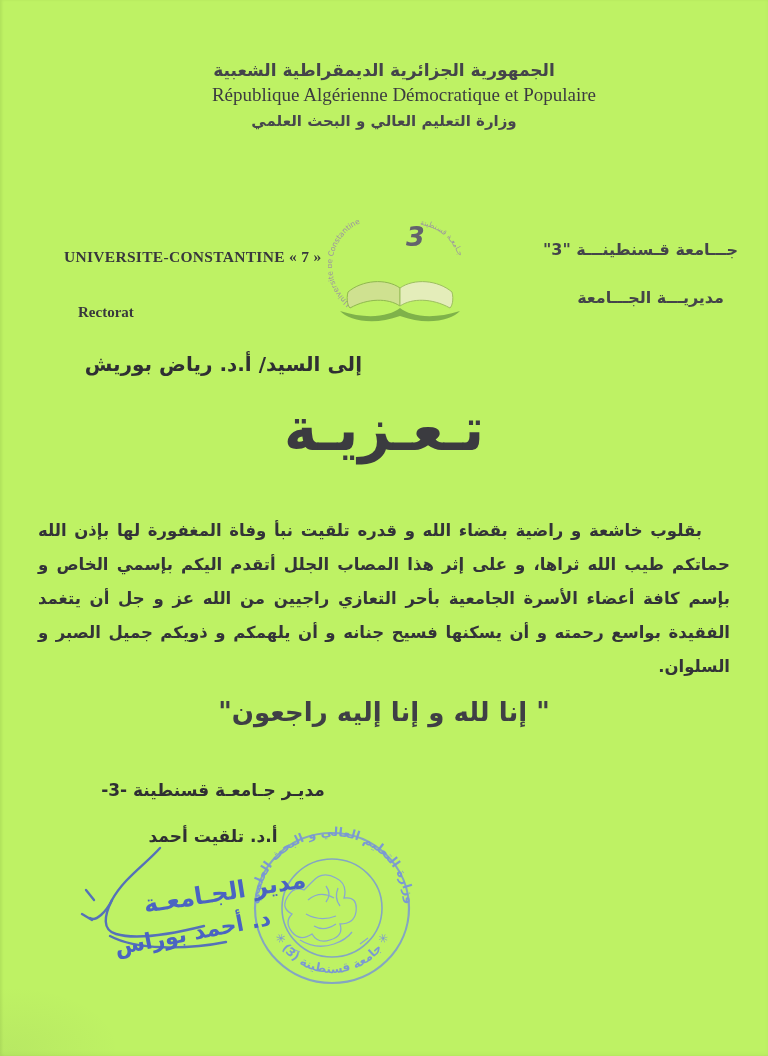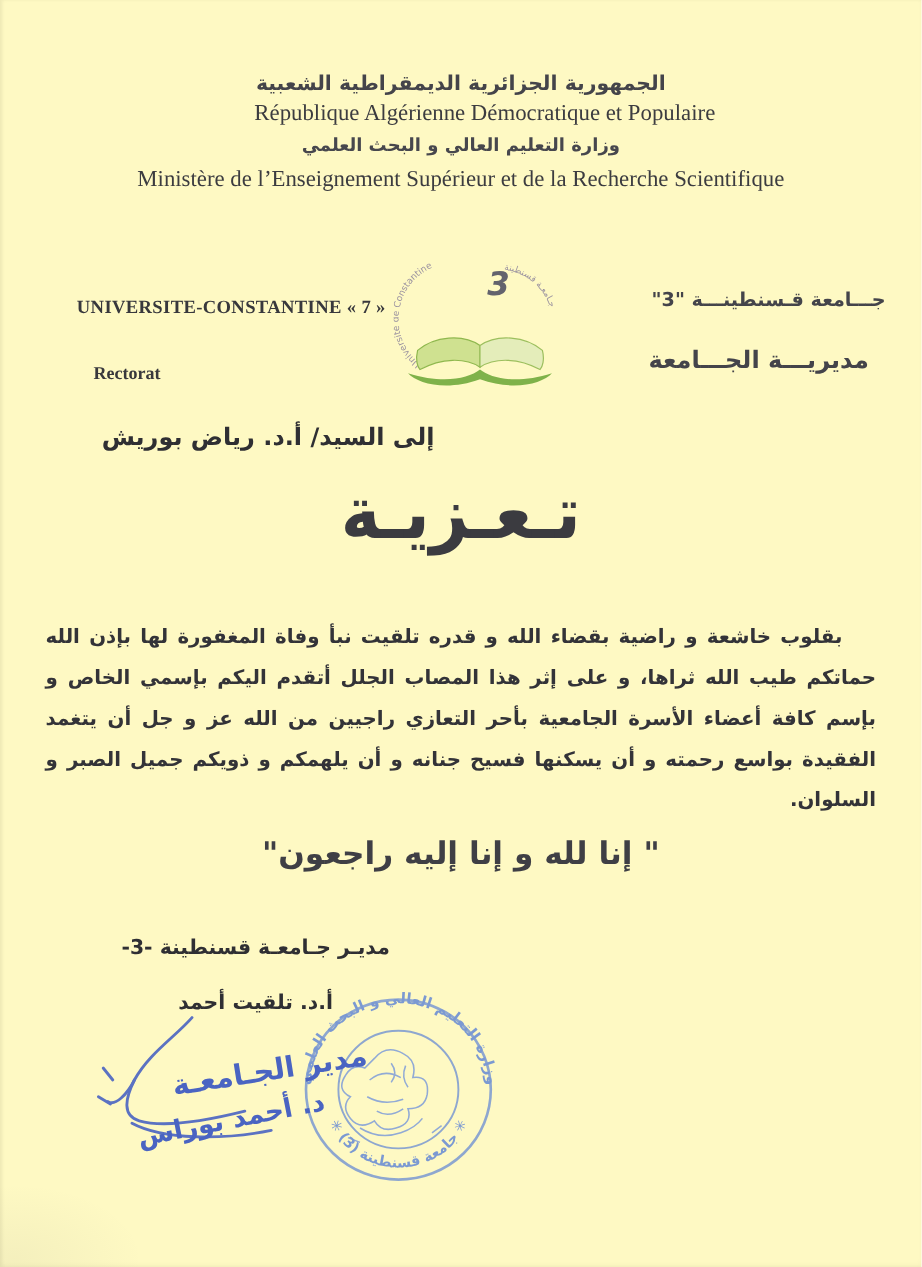--- a/index.html
+++ b/index.html
@@ -6,7 +6,7 @@
   html,body { background:#ffffff; }
   .page {
     position:relative; width:768px; height:1056px; margin:0 auto;
-    background:#fef9c3; overflow:hidden;
+    background:#bef264; overflow:hidden;
     font-family:"DejaVu Sans", sans-serif; color:#3a3a3c;
     box-shadow:inset 2px 0 3px rgba(0,0,0,0.05), inset 0 -2px 4px rgba(0,0,0,0.03);
   }

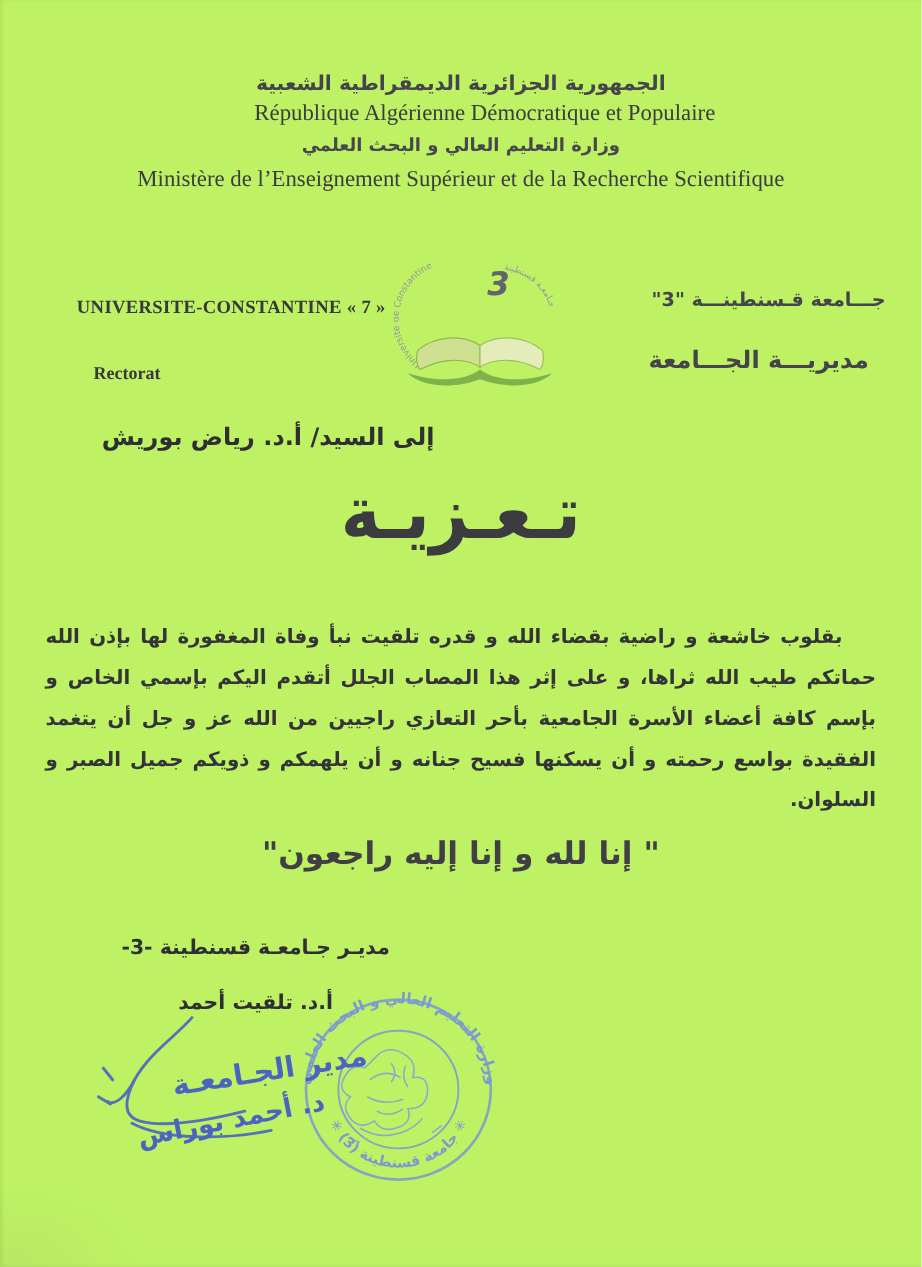--- a/index.html
+++ b/index.html
@@ -56,7 +56,6 @@
   <div class="abs center ar-head1">الجمهورية الجزائرية الديمقراطية الشعبية</div>
   <div class="abs center fr-head1">République Algérienne Démocratique et Populaire</div>
   <div class="abs center ar-head2">وزارة التعليم العالي و البحث العلمي</div>
-  <div class="abs center fr-head2">Ministère de l’Enseignement Supérieur et de la Recherche Scientifique</div>
 
   <div class="abs univ-fr">UNIVERSITE-CONSTANTINE « 7 »</div>
   <div class="abs rectorat">Rectorat</div>

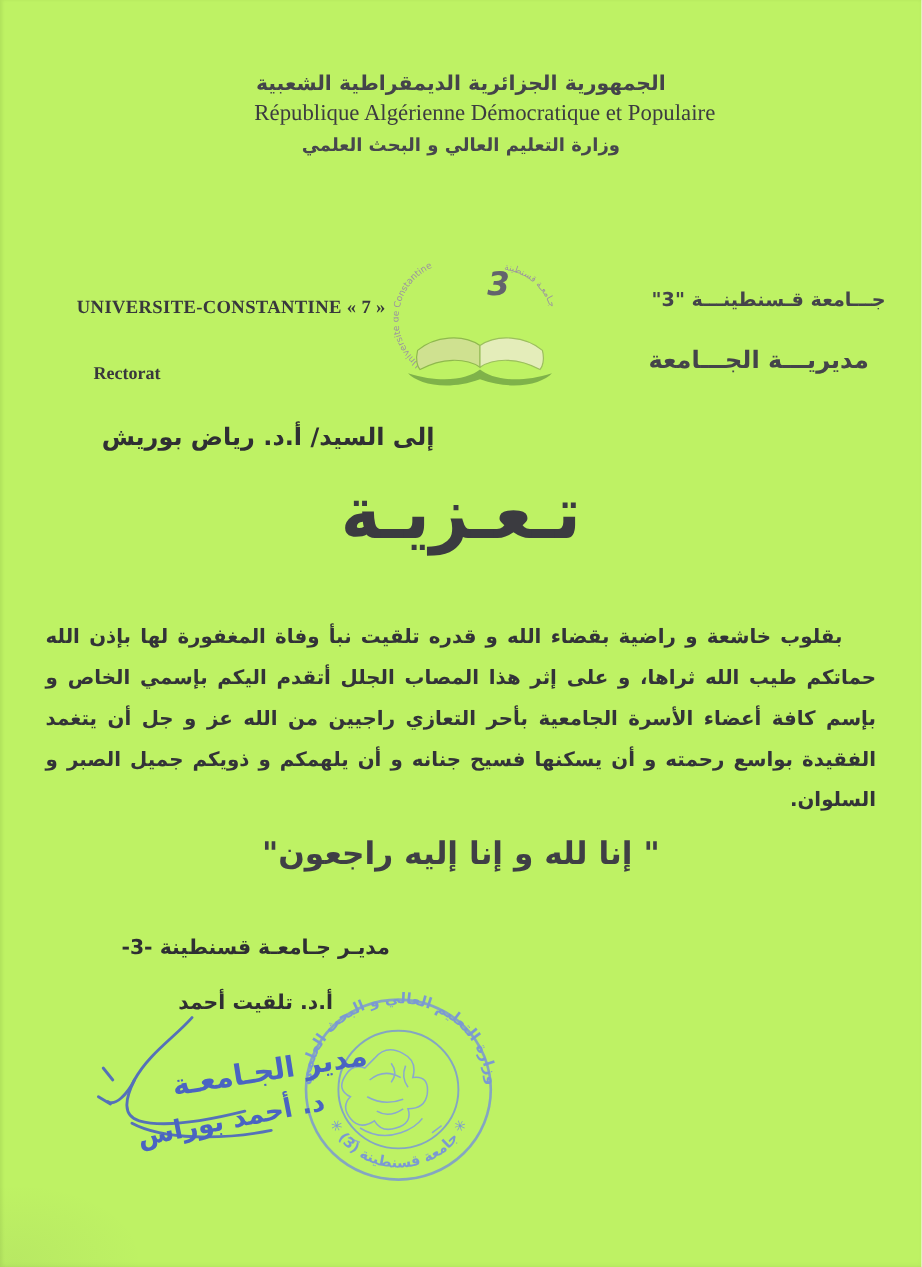--- a/index.html
+++ b/index.html
@@ -26,7 +26,7 @@
   .rectorat { left:78px; top:304px; font-family:"Liberation Serif", serif; font-weight:bold; font-size:15px; color:#38383c; }
   .logo-box { left:328px; top:216px; width:144px; height:108px; }
   .ar-univ-right { right:30px; top:240px; font-size:16px; font-weight:bold; color:#44444a; text-align:right; direction:rtl; }
-  .ar-dir-right  { right:44px; top:288px; font-size:20px; font-weight:bold; color:#44444a; text-align:right; direction:rtl; }
+  .ar-dir-right  { right:44px; top:288px; font-size:16px; font-weight:bold; color:#44444a; text-align:right; direction:rtl; }
 
   .recipient { left:52px; top:352px; width:310px; direction:rtl; 
                font-size:20px; font-weight:bold; color:#2f2f33; }

